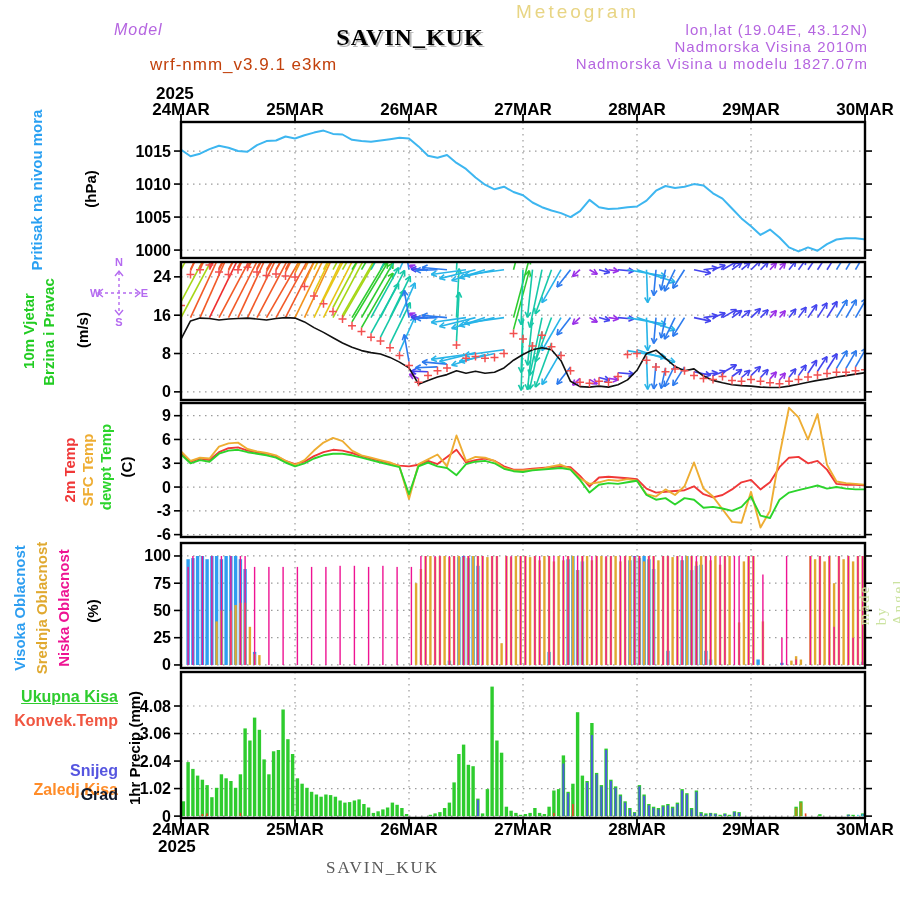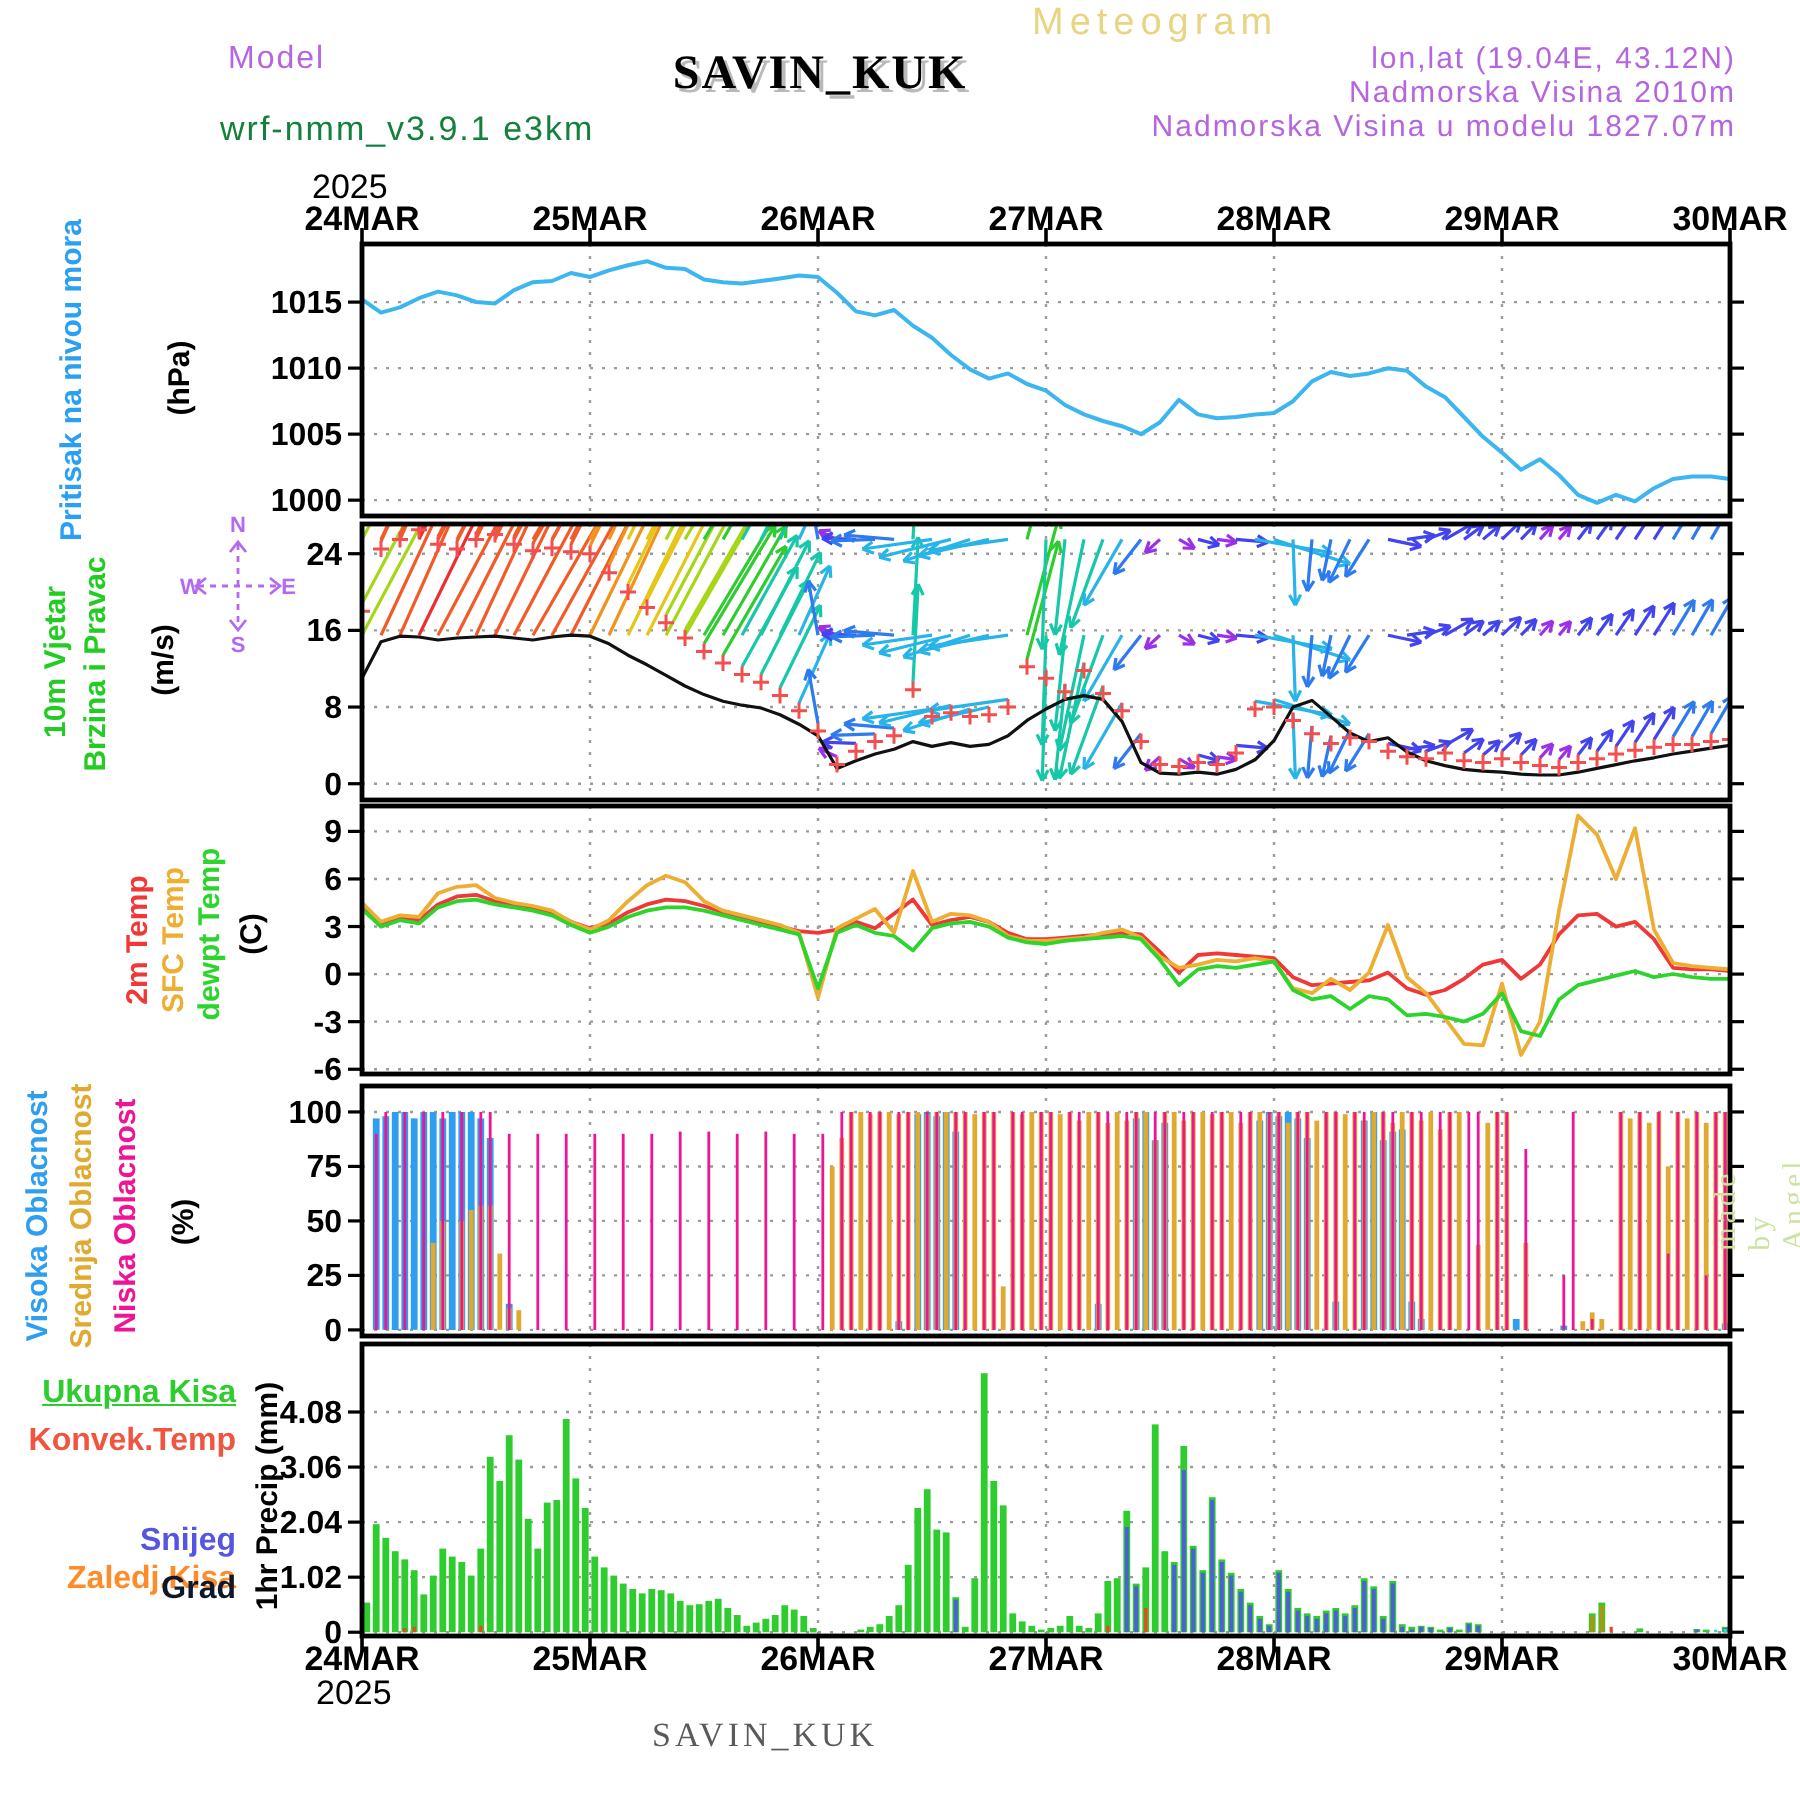--- a/index.html
+++ b/index.html
@@ -10,7 +10,7 @@
         font-weight:bold;font-size:15px;}
   .plab{position:absolute;width:112px;text-align:right;font-weight:bold;font-size:16px;white-space:nowrap;}
   .hdr-meteogram{left:516px;top:1px;font-size:19px;letter-spacing:3px;}
-  .hdr-model{left:114px;top:21px;font-size:16px;letter-spacing:1px;}
+  .hdr-model{left:114px;top:21px;font-size:16px;letter-spacing:1px;font-style:italic;}
   .hdr-wrf{left:110px;top:55px;font-size:17px;letter-spacing:1px;}
   .hdr-title{left:295px;top:24px;width:230px;text-align:center;font-size:24px;font-weight:bold;
              font-family:"Liberation Serif", serif;letter-spacing:1px;color:#000;

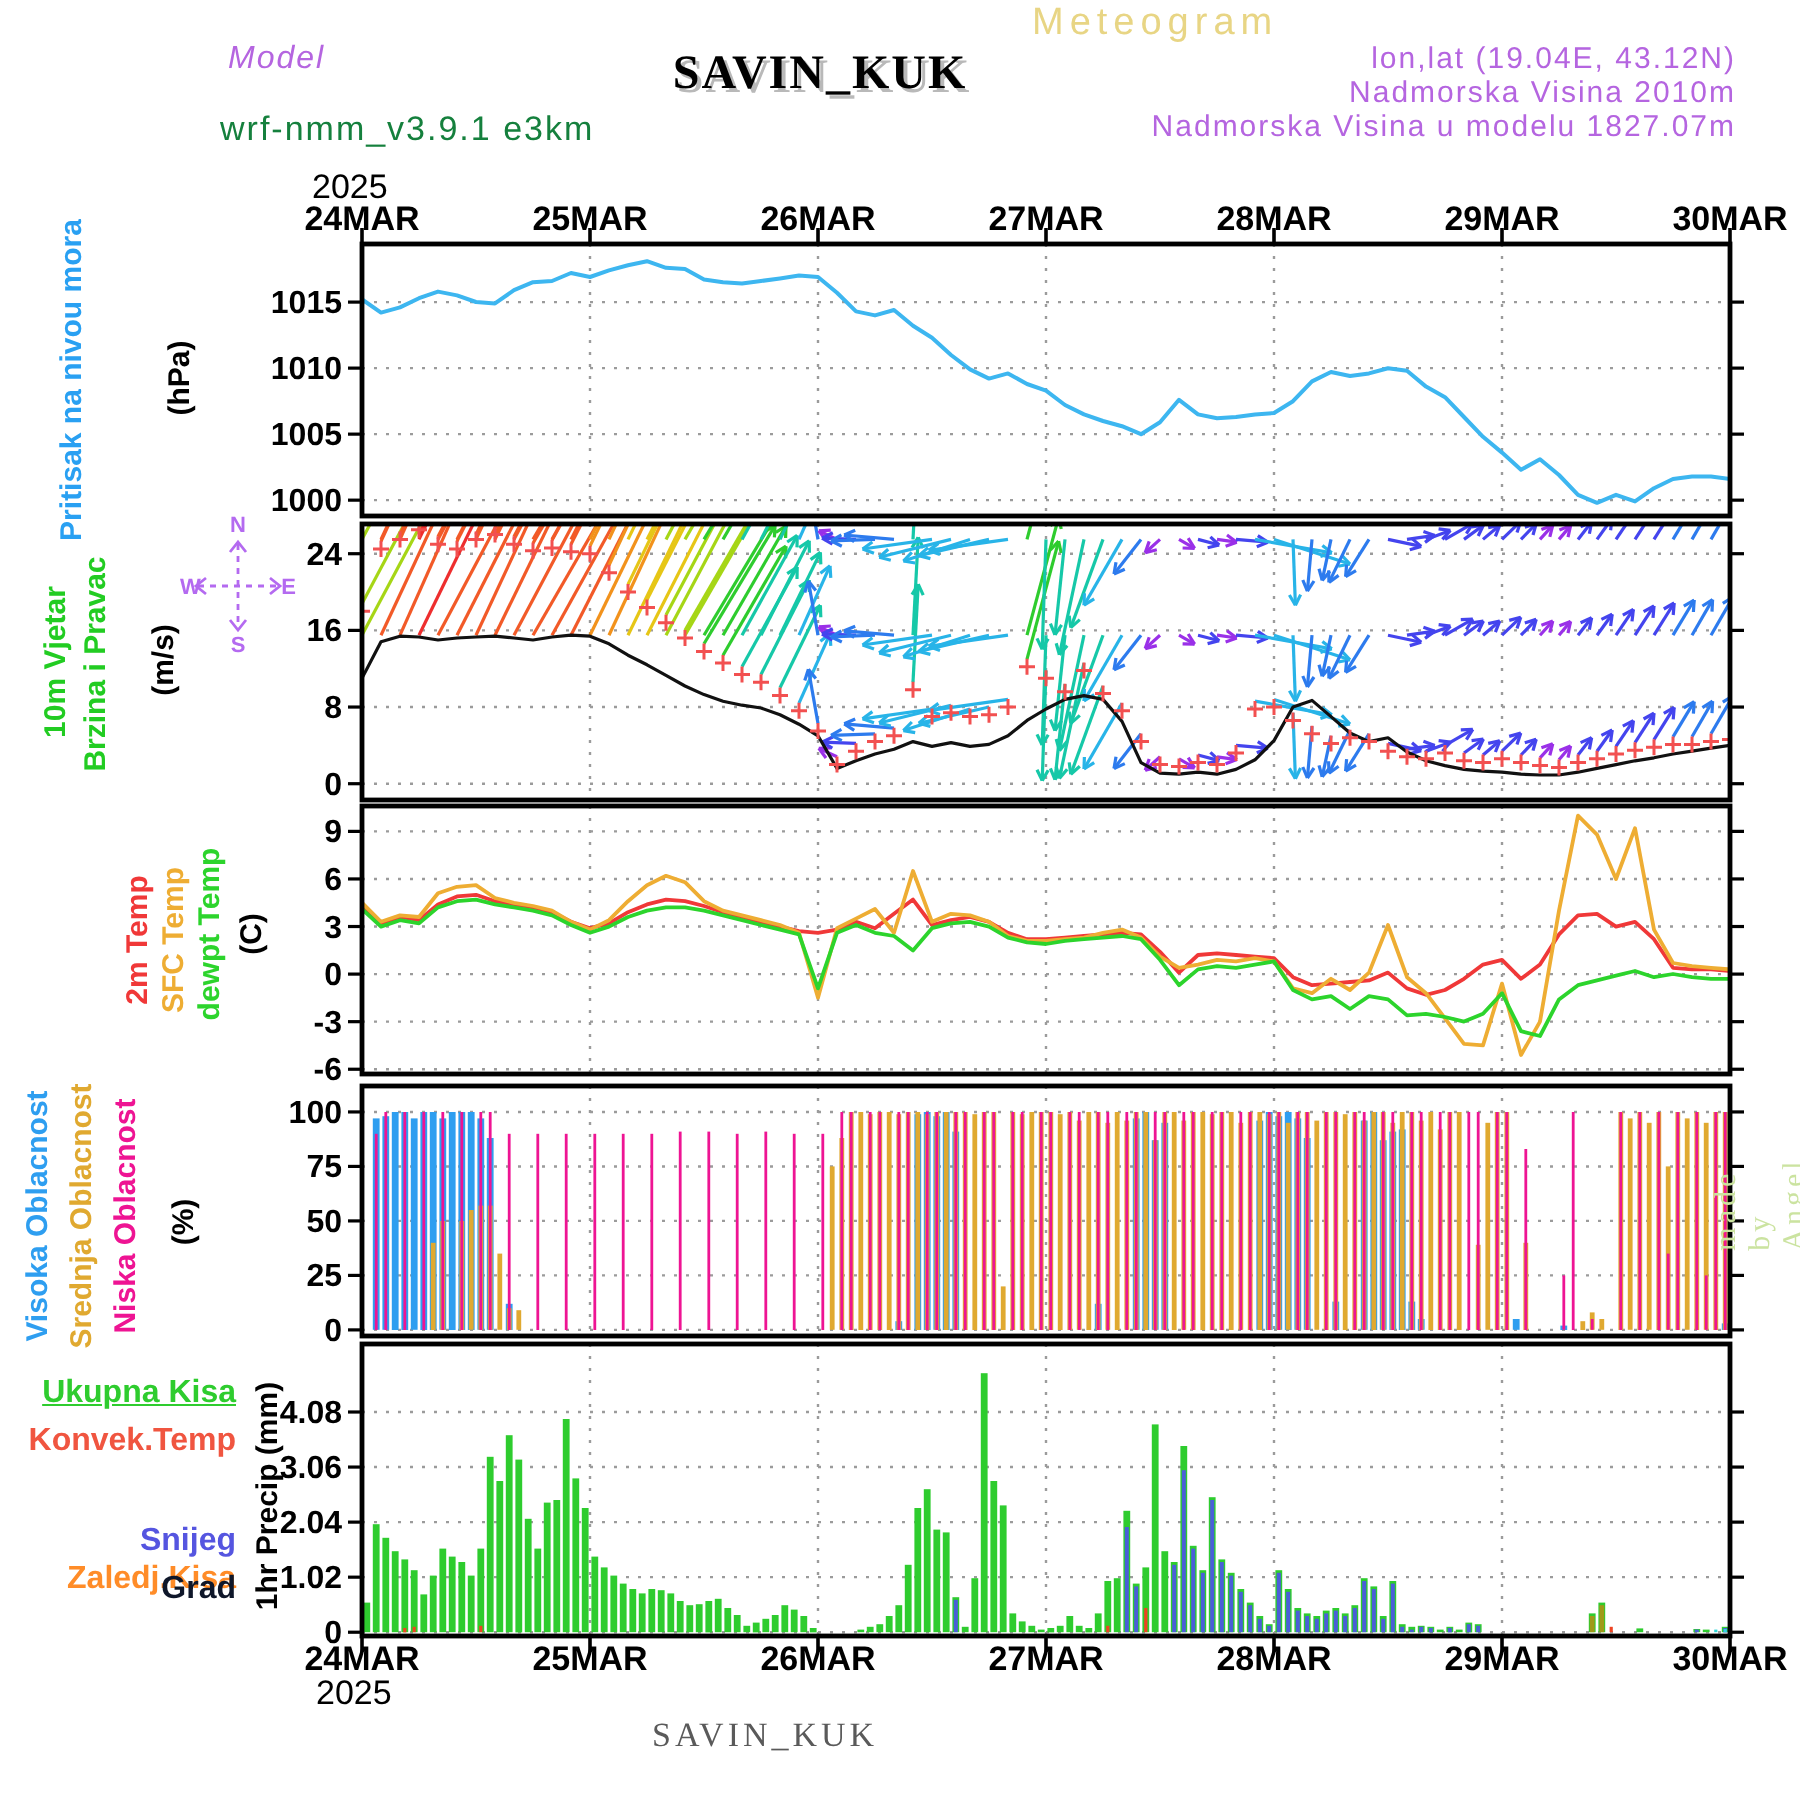--- a/index.html
+++ b/index.html
@@ -1330,7 +1330,7 @@
 
 <span class="abs hdr-meteogram" style="color: rgb(232, 213, 132);">Meteogram</span>
 <span class="abs hdr-model" style="color: rgb(181, 101, 224);">Model</span>
-<span class="abs hdr-wrf" style="color: #15803d;">wrf-nmm_v3.9.1 e3km</span>
+<span class="abs hdr-wrf" style="color: #c2410c; margin-left: 40px;">wrf-nmm_v3.9.1 e3km</span>
 <div class="abs hdr-title">SAVIN_KUK</div>
 <span class="abs hdr-right" style="top: 21px; color: rgb(181, 101, 224);">lon,lat (19.04E, 43.12N)</span>
 <span class="abs hdr-right" style="top: 38px; color: rgb(181, 101, 224);">Nadmorska Visina 2010m</span>

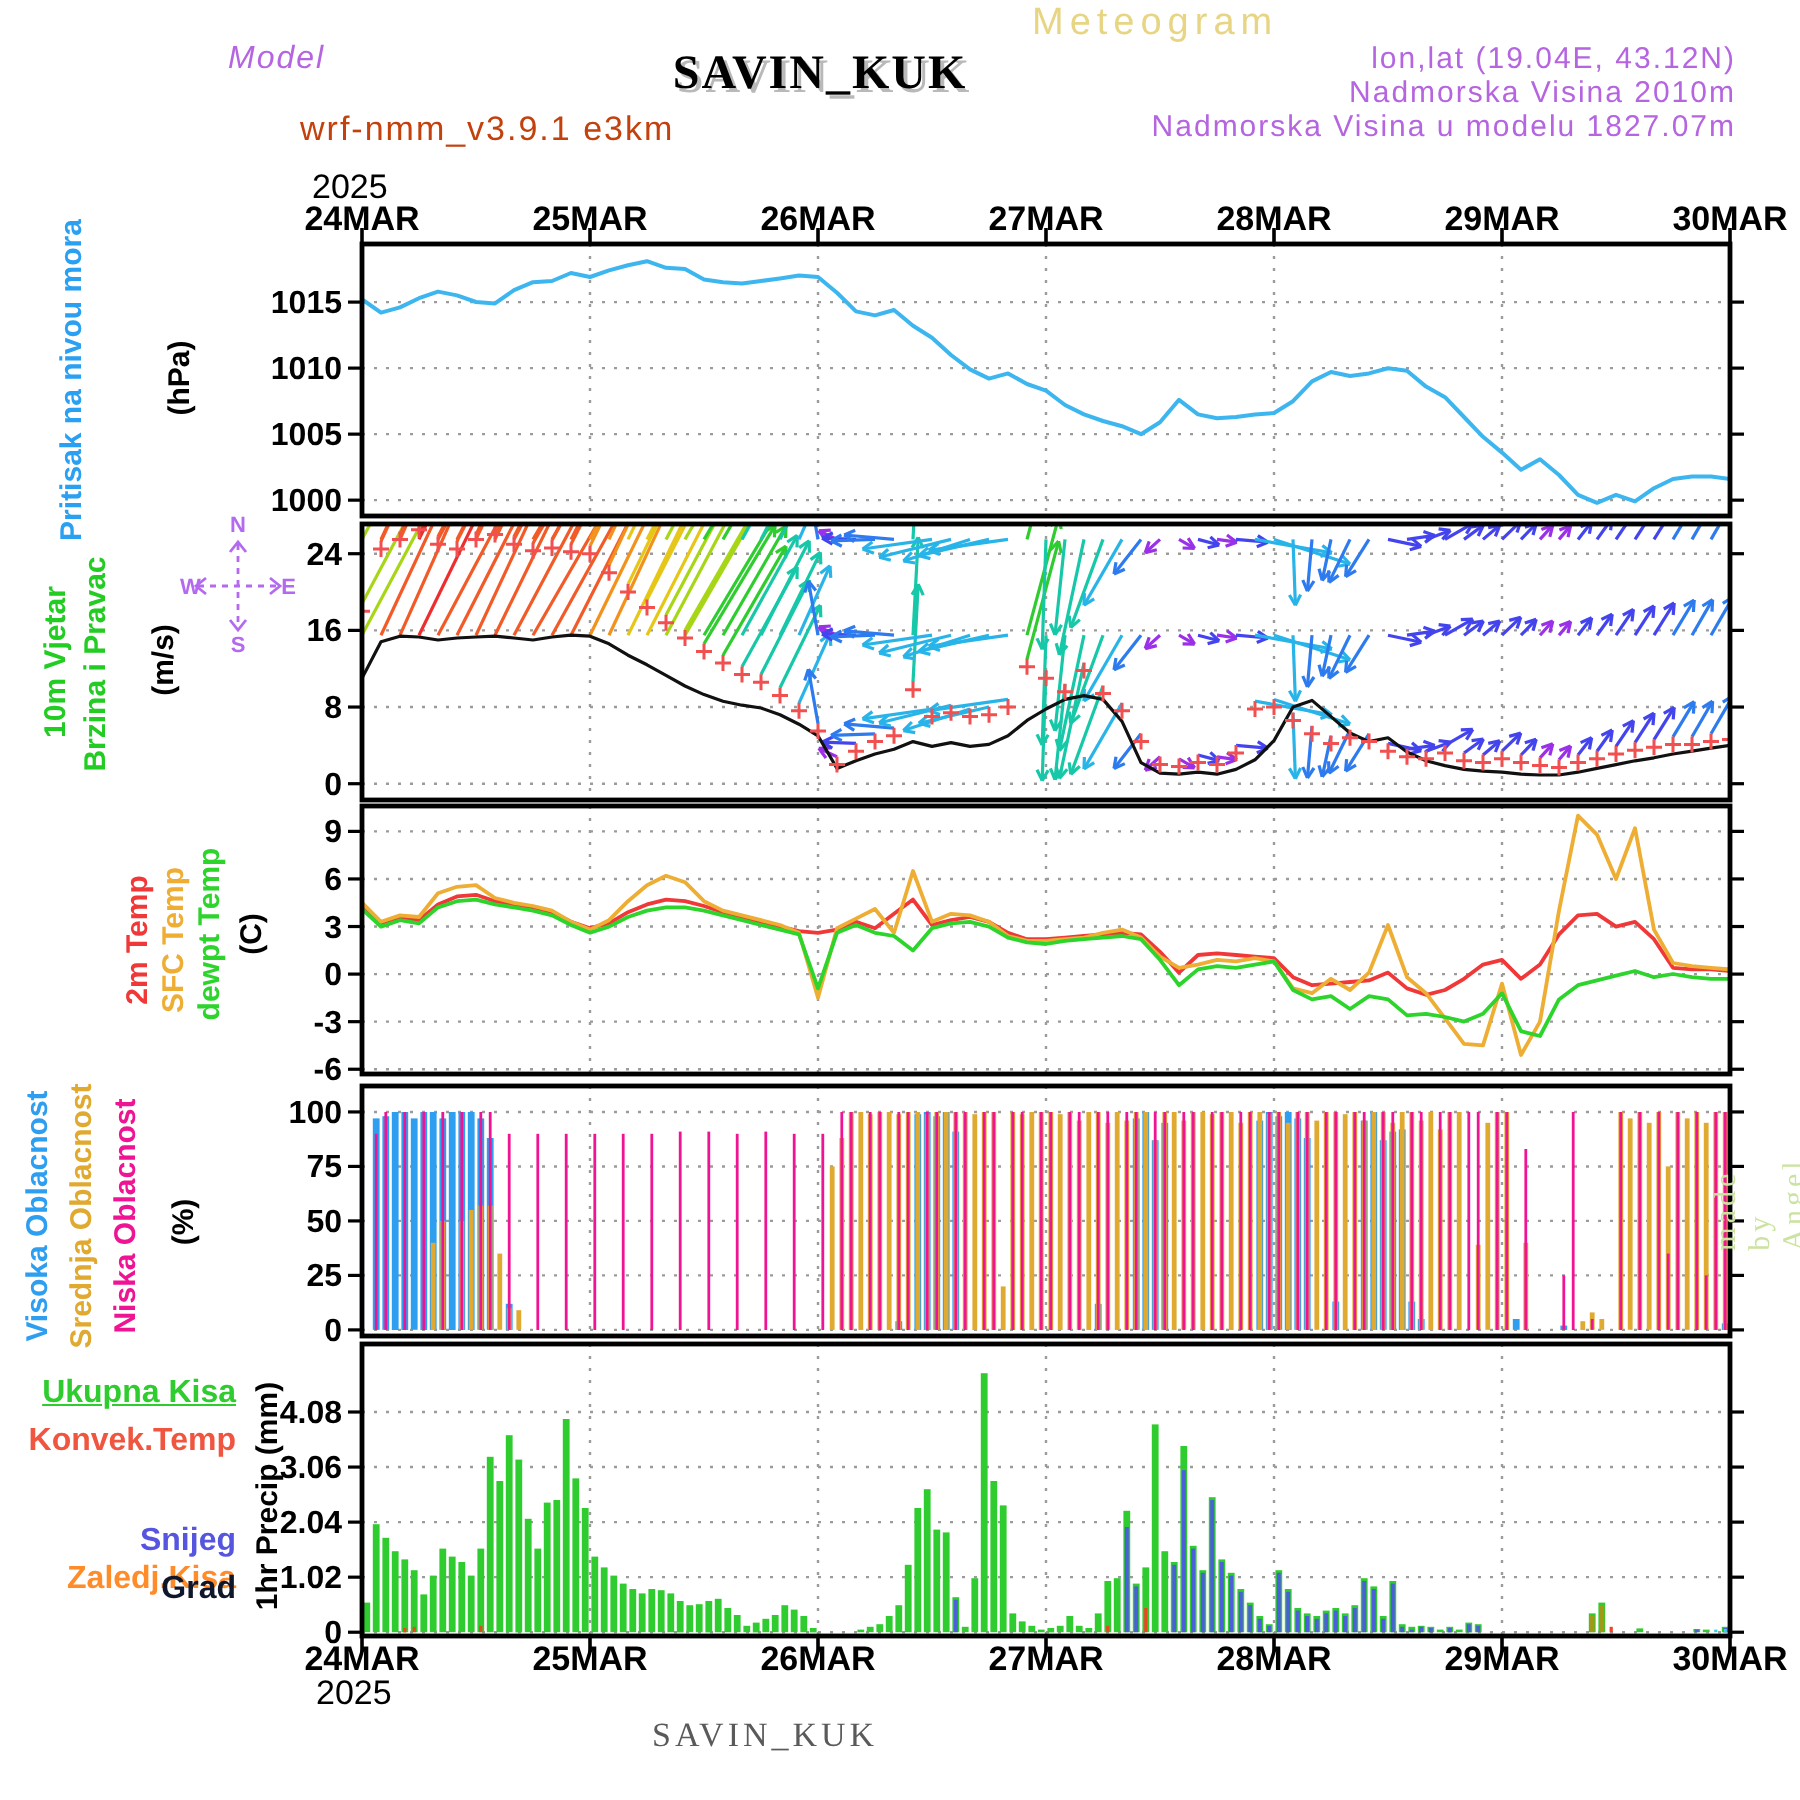--- a/index.html
+++ b/index.html
@@ -16,7 +16,7 @@
              font-family:"Liberation Serif", serif;letter-spacing:1px;color:#000;
              text-shadow:2px 2px 0 #b9b9b9;}
   .hdr-right{right:32px;text-align:right;font-size:15px;letter-spacing:1px;padding-left:19px;}
-  .yr{font-size:17px;font-weight:normal;color:#000;}
+  .yr{font-size:17px;font-weight:bold;color:#000;}
   .date-label{position:absolute;transform:translateX(-50%);font-size:17px;font-weight:bold;color:#000000;}
   .footer-title{left:326px;top:858px;font-size:17px;letter-spacing:2px;color:#5a5a5a;
                 font-family:"Liberation Serif", serif;}

